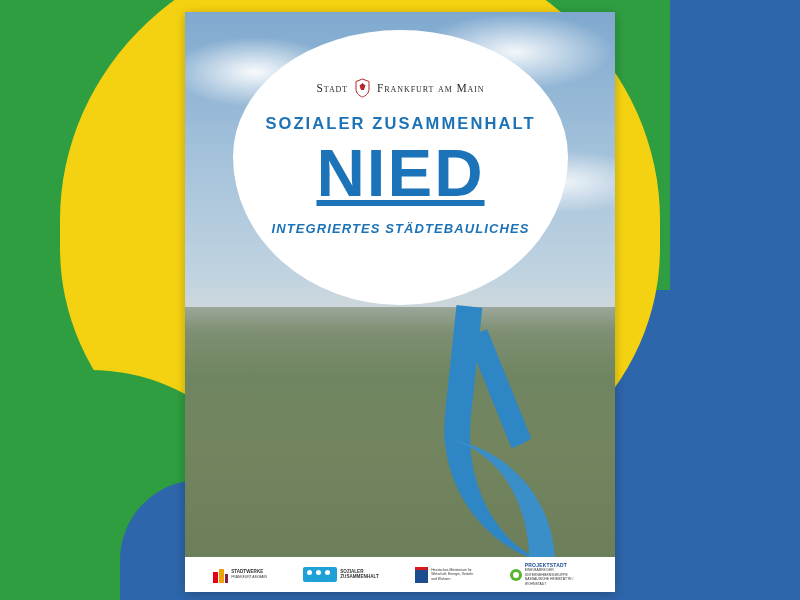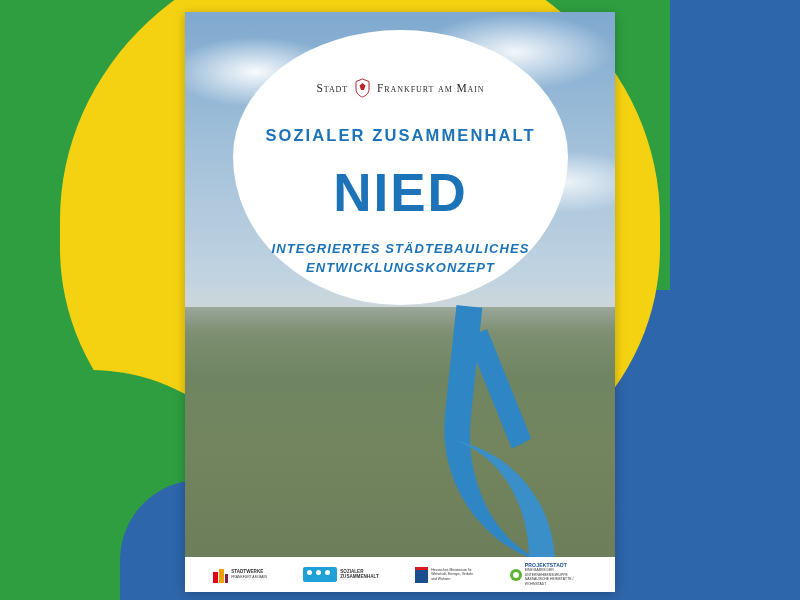--- a/index.html
+++ b/index.html
@@ -180,7 +180,7 @@
     position: relative;
   }
   .overline {
-    margin-top: 28px;
+    margin-top: 16px;
     font-size: 16.5px;
     font-weight: bold;
     letter-spacing: 2.1px;

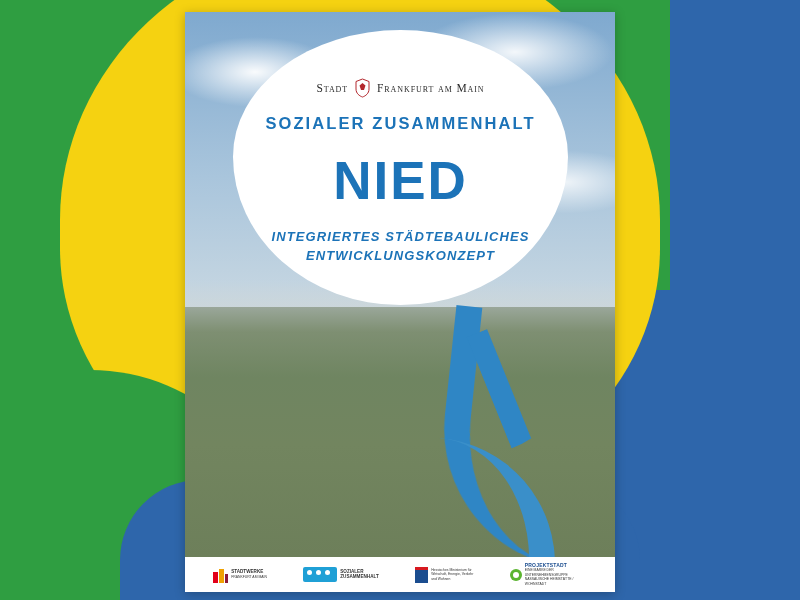--- a/index.html
+++ b/index.html
@@ -187,12 +187,13 @@
     color: #1c73b8;
   }
   .bigtitle {
-    margin-top: 10px;
-    font-size: 53px;
+    margin-top: 2px;
+    font-size: 67px;
     line-height: 76px;
     font-weight: bold;
     letter-spacing: 2px;
     color: #1c73b8;
+    text-decoration: underline;
   }
   .subtitle {
     margin-top: 8px;

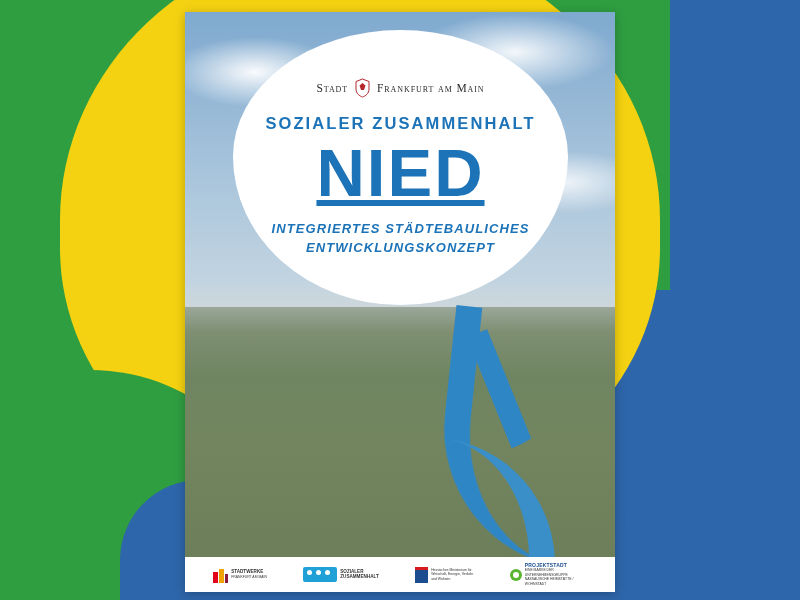--- a/index.html
+++ b/index.html
@@ -290,7 +290,6 @@
     <div class="bigtitle">NIED</div>
     <div class="subtitle">
       <div>INTEGRIERTES STÄDTEBAULICHES</div>
-      <div>ENTWICKLUNGSKONZEPT</div>
     </div>
   </div>
 

